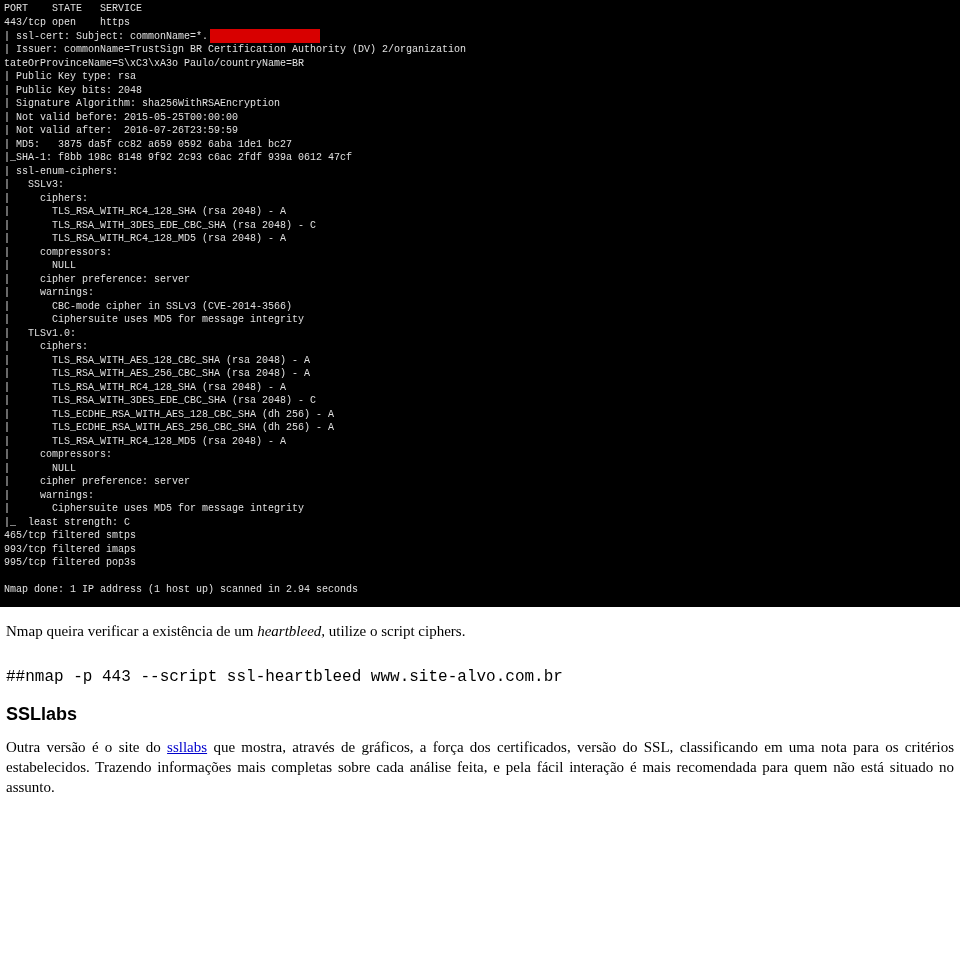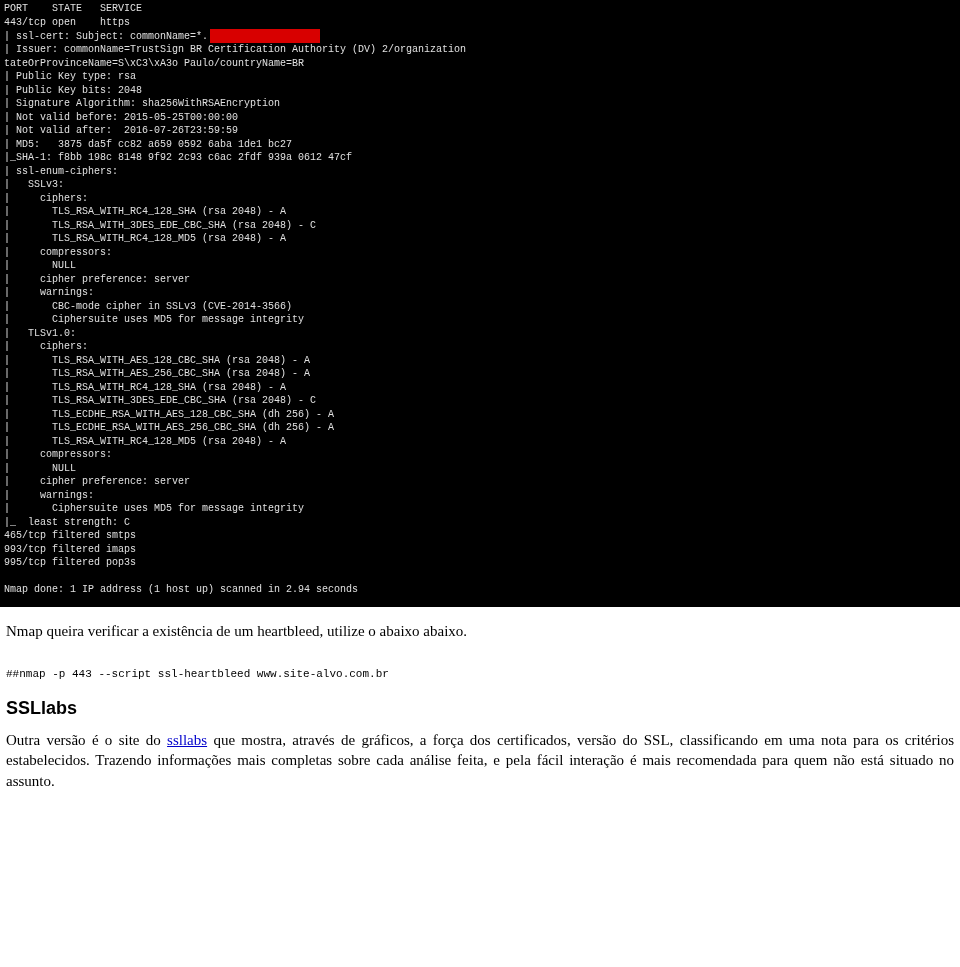--- a/index.html
+++ b/index.html
@@ -40,6 +40,7 @@
     margin: 6px 0 10px 0;
   }
   .article .italic {
+    font-style: italic;
   }
   .article .cmd {
     font-family: 'Courier New', monospace;

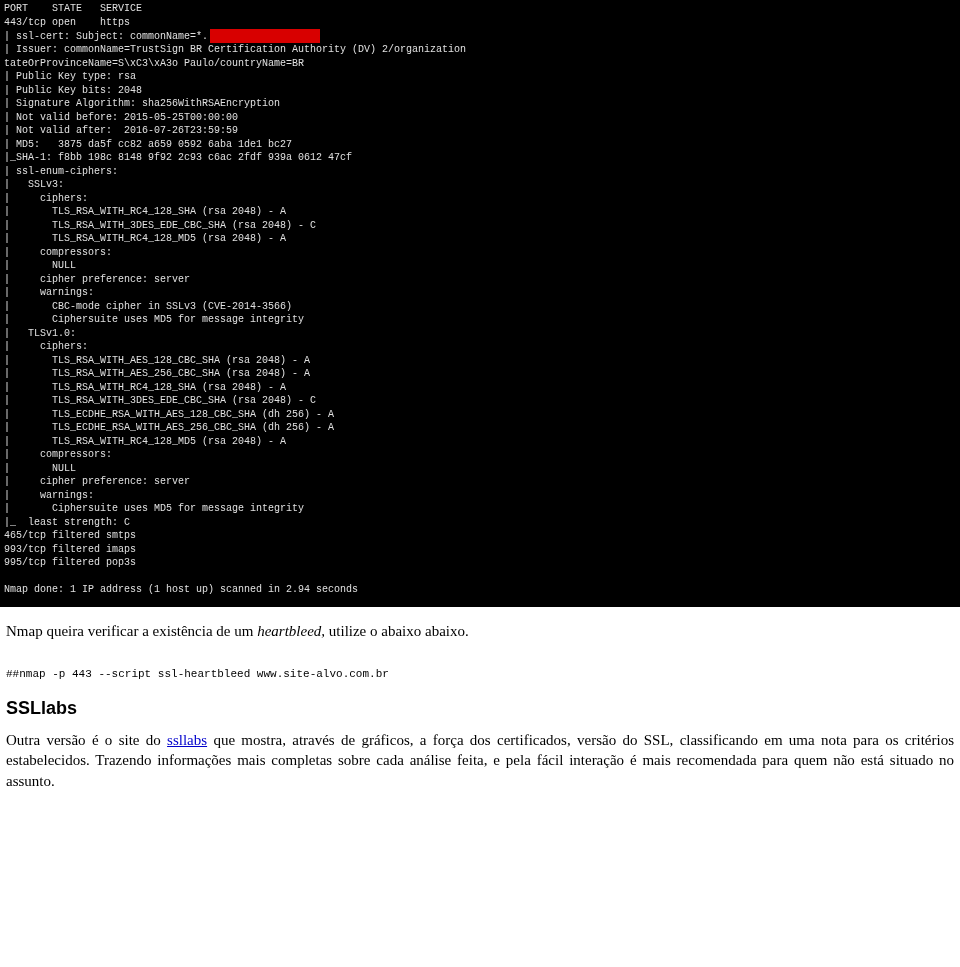--- a/index.html
+++ b/index.html
@@ -68,7 +68,7 @@
 
 <div class="article">
   <p>
-    <span>Nmap queira verificar a existência de um </span><span class="italic">heartbleed,</span><span> utilize o abaixo abaixo.</span>
+    <span>Nmap queira verificar a existência de um </span><span class="italic">heartbleed,</span><span> utilize o script ciphers.</span>
   </p>
   <div class="cmd">##nmap -p 443 --script ssl-heartbleed www.site-alvo.com.br</div>
   <h2>SSLlabs</h2>

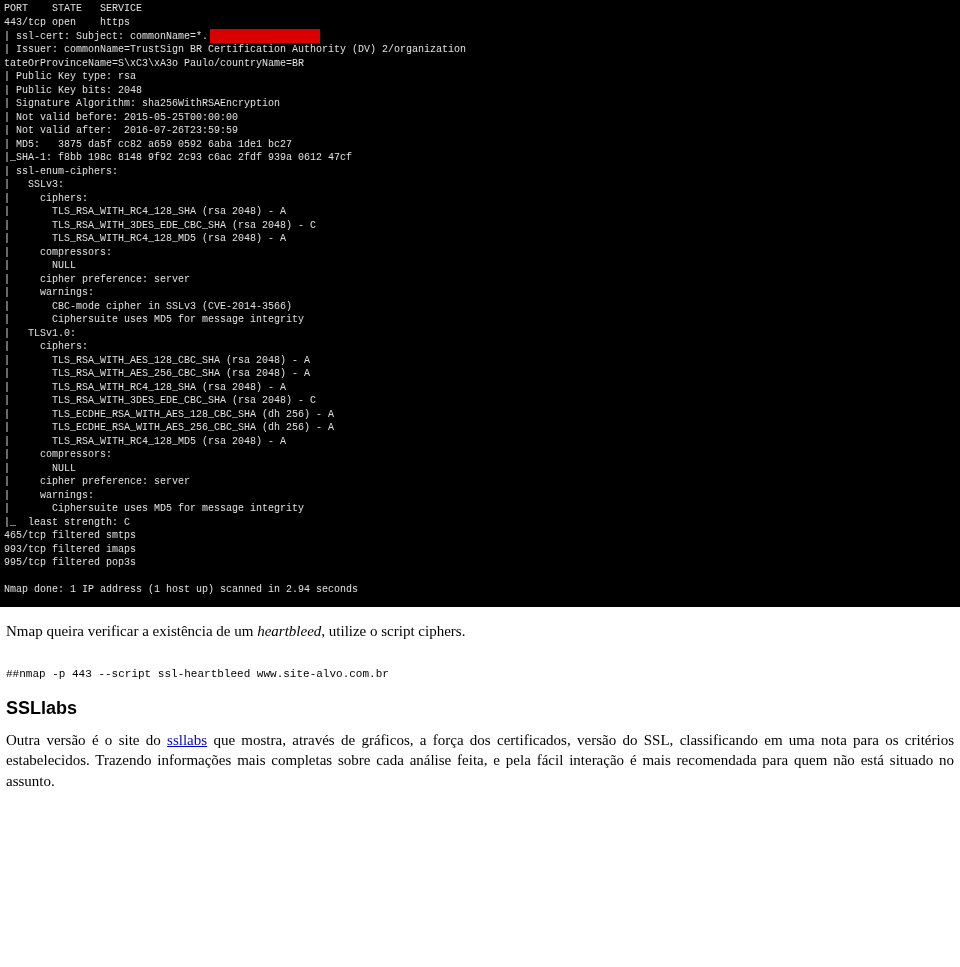--- a/index.html
+++ b/index.html
@@ -44,7 +44,7 @@
   }
   .article .cmd {
     font-family: 'Courier New', monospace;
-    font-size: 11px;
+    font-size: 16px;
     margin: 26px 0 14px 0;
   }
   .article h2 {

